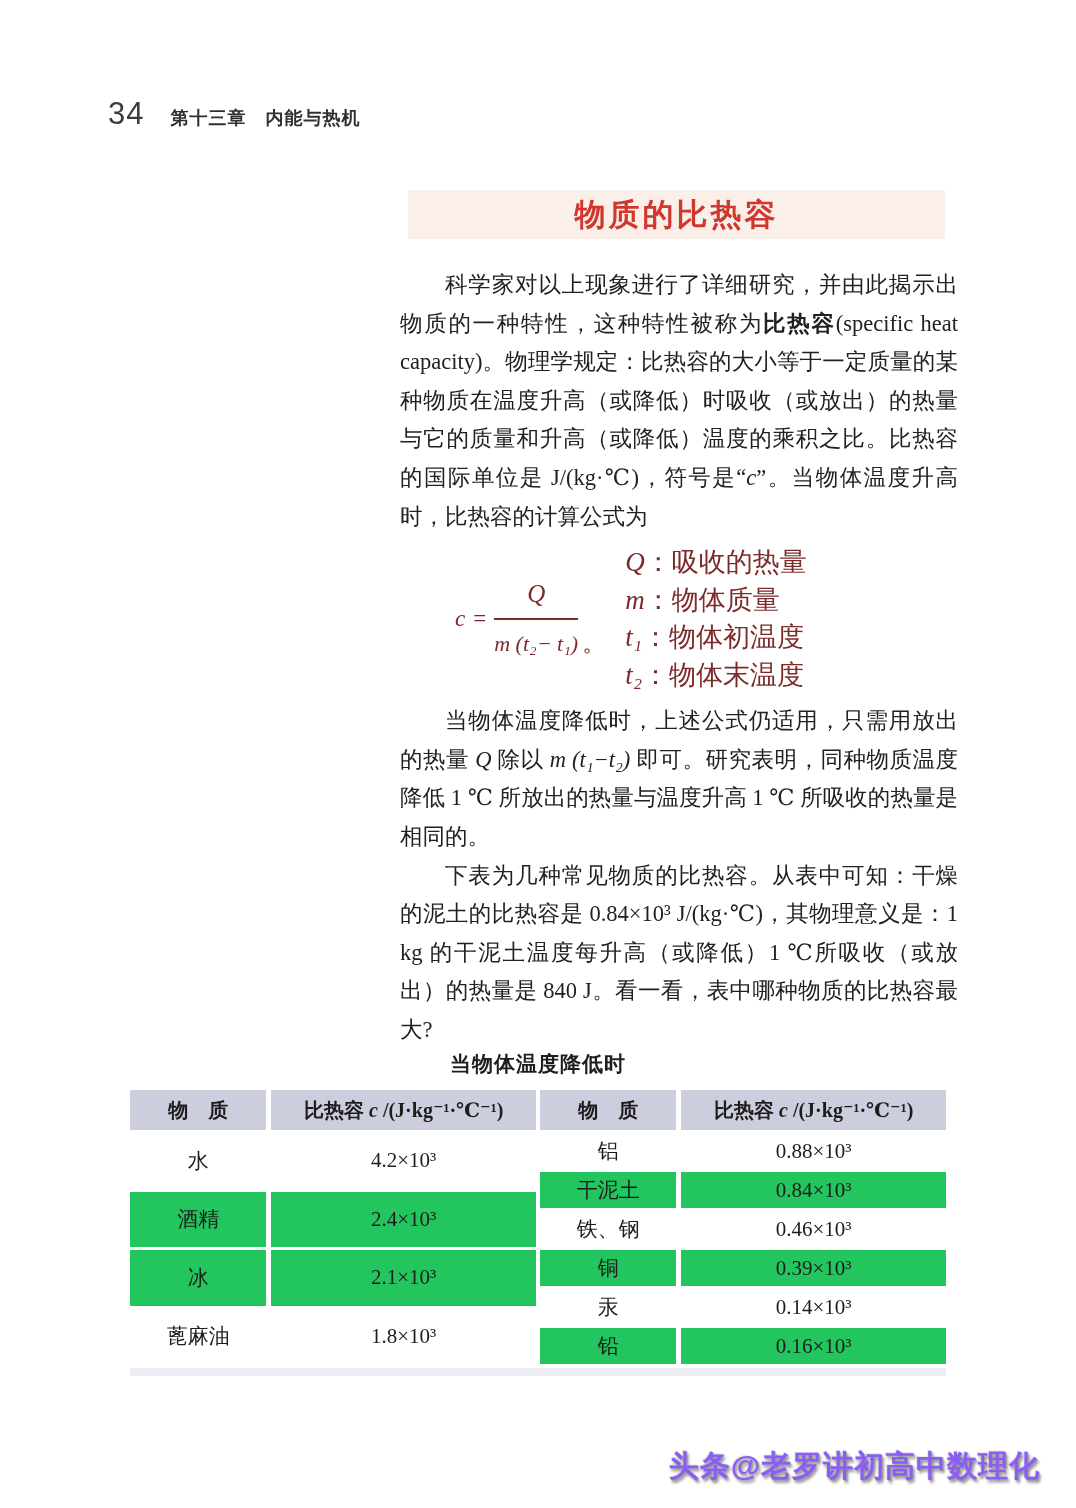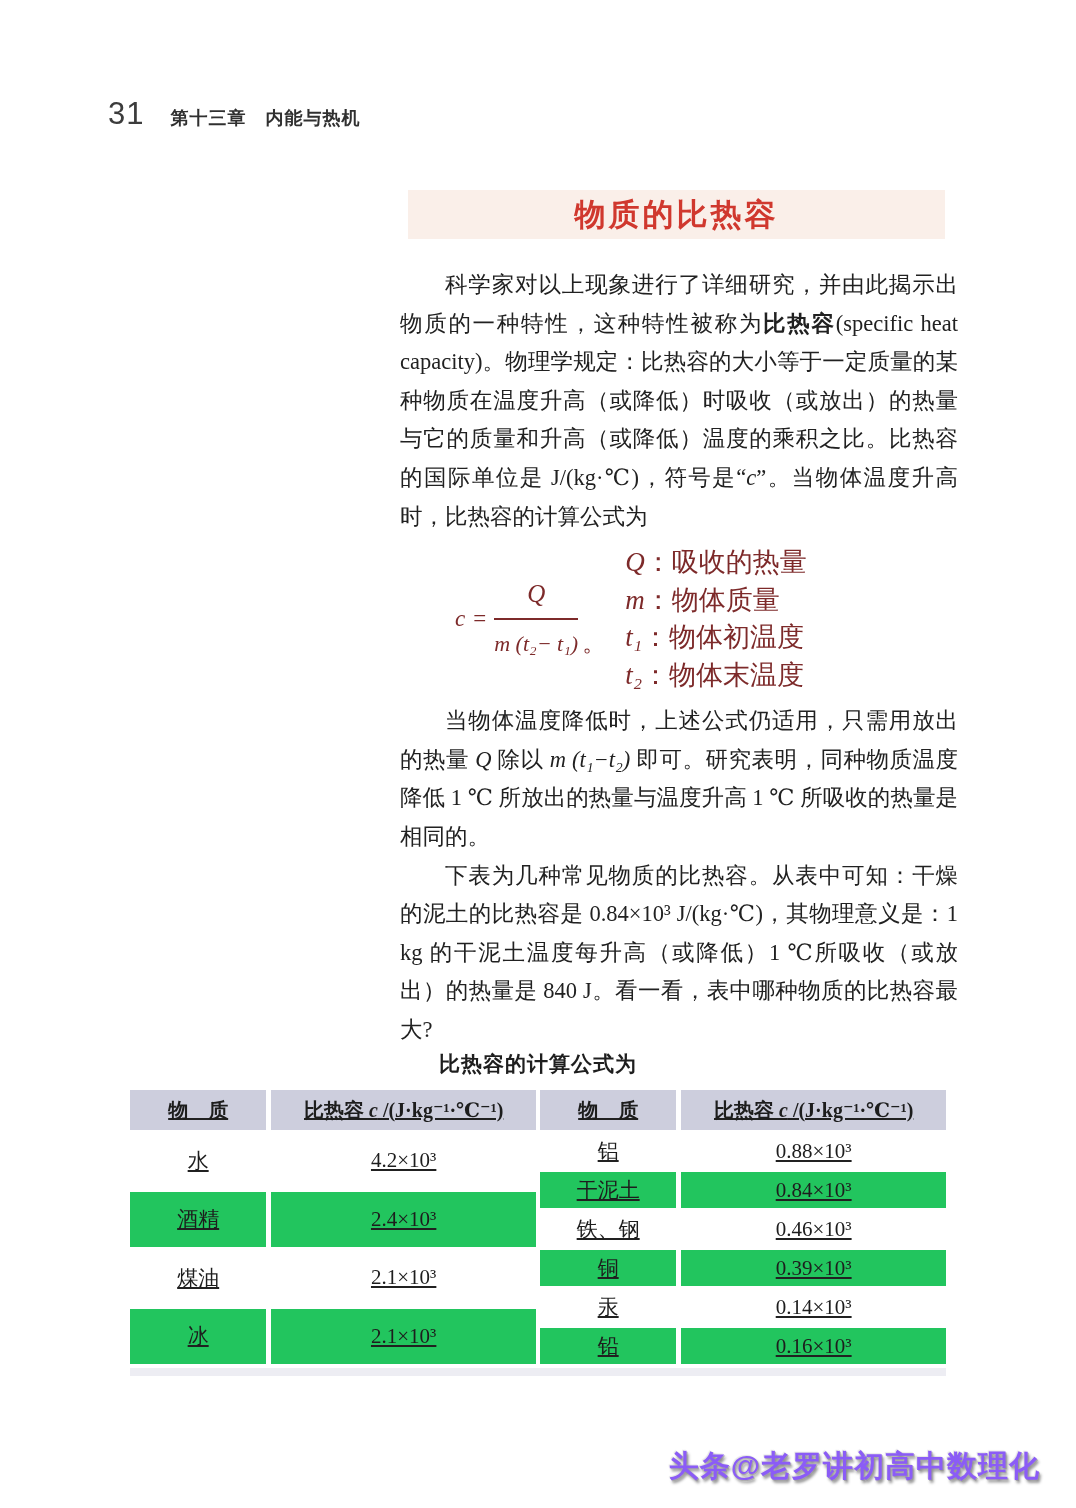--- a/index.html
+++ b/index.html
@@ -78,7 +78,7 @@
 <body>
 
 <div class="page-header">
-  <span class="page-num">31</span>
+  <span class="page-num">34</span>
   <span class="chapter-title">第十三章　内能与热机</span>
 </div>
 

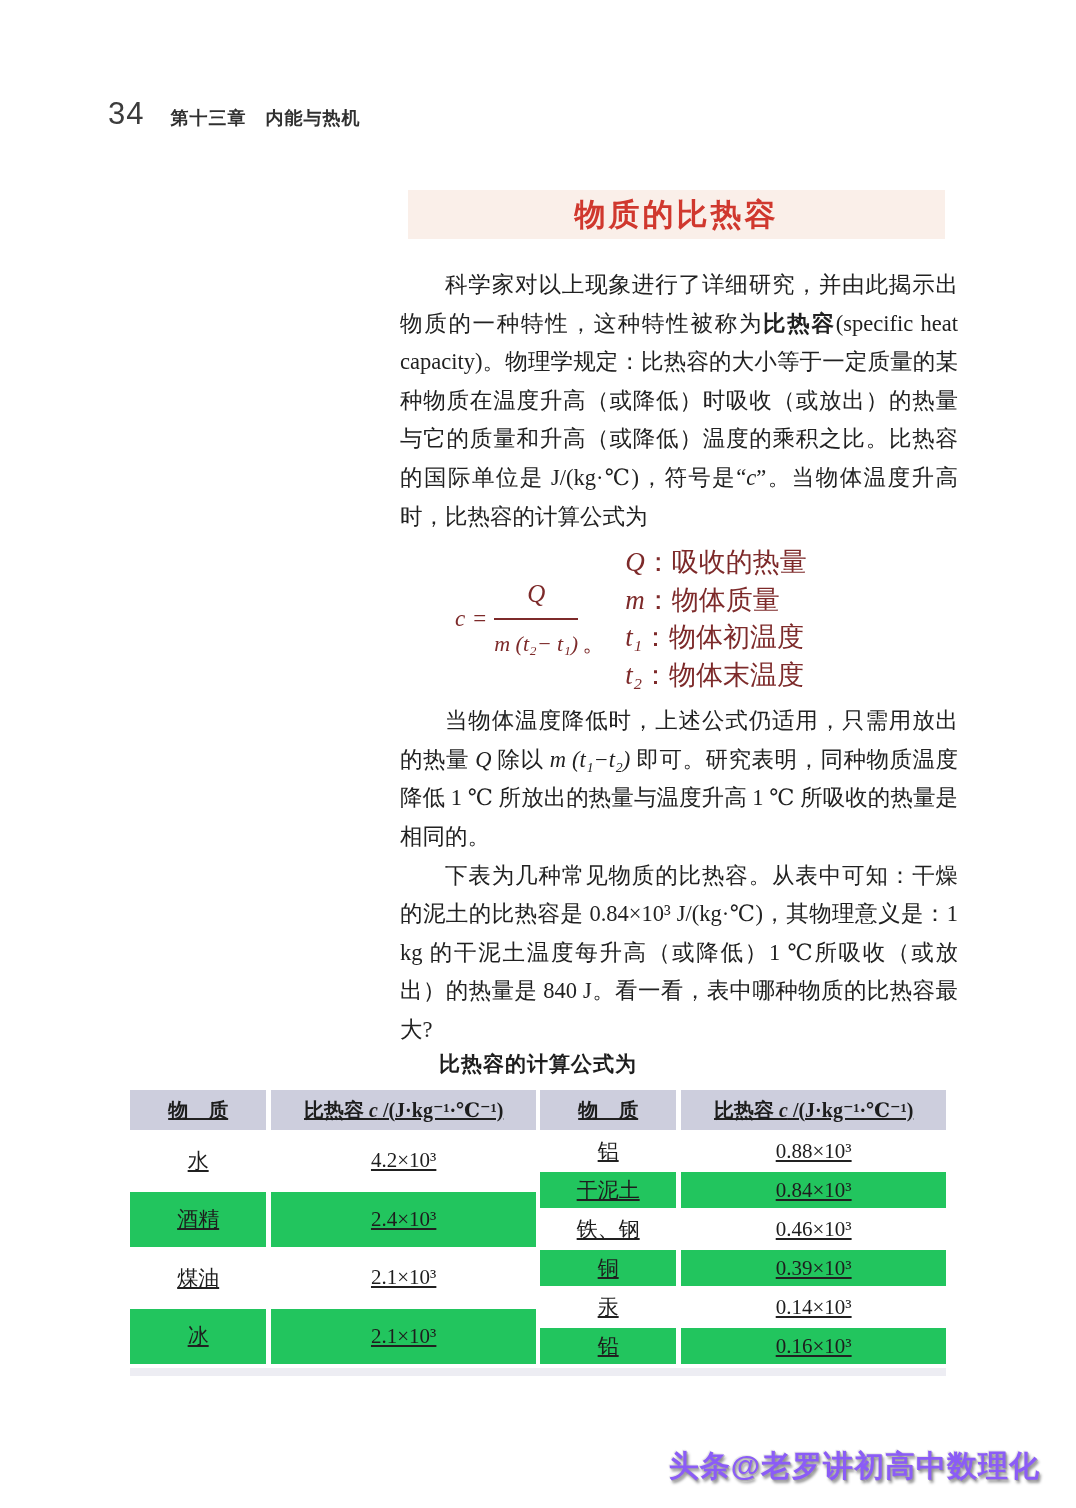--- a/index.html
+++ b/index.html
@@ -115,7 +115,7 @@
 </div>
 
 <div class="table-section">
-  <div class="table-caption">比热容的计算公式为</div>
+  <div class="table-caption">当物体温度降低时</div>
   <div class="tables">
 
     <table class="sh">

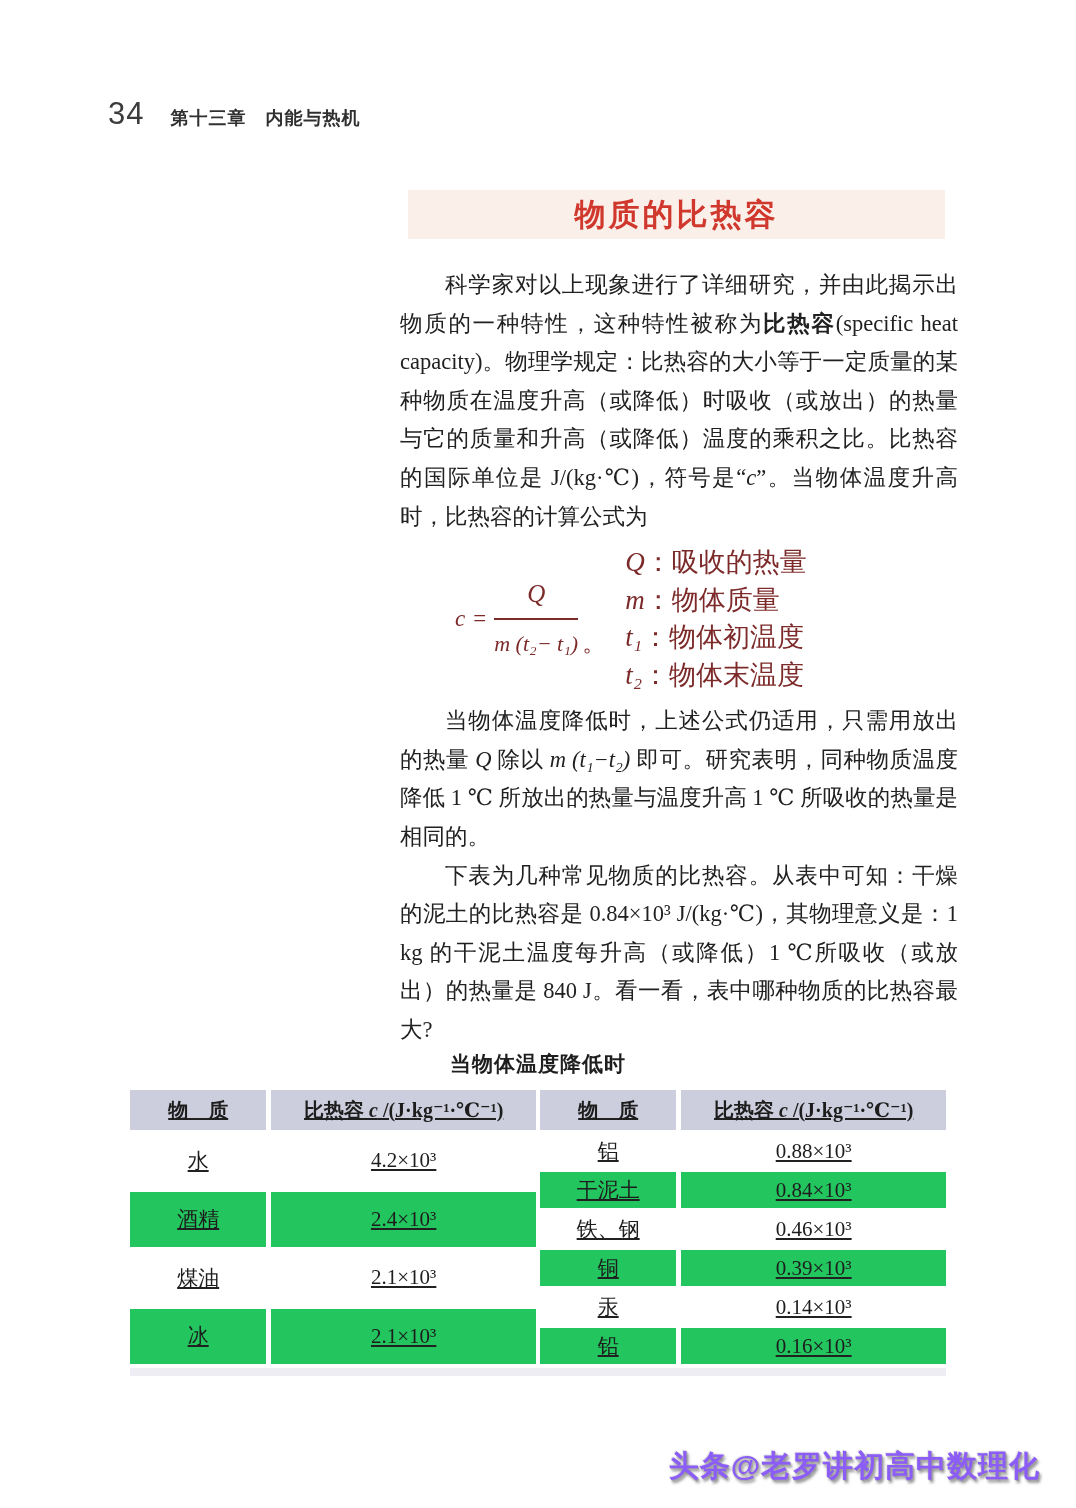--- a/index.html
+++ b/index.html
@@ -54,7 +54,7 @@
     text-align:center;font-family:"Liberation Sans","DejaVu Sans",sans-serif;
     font-weight:bold;font-size:21px;color:#1e1e1e;margin-bottom:12px;letter-spacing:1px;
   }
-  .tables{display:flex;gap:4px;text-decoration:underline;}
+  .tables{display:flex;gap:4px;}
   table.sh{border-collapse:separate;border-spacing:5px 3px;flex:1;margin:-3px -5px;}
   table.sh th{
     background:#cdcedd;font-weight:bold;font-size:20px;height:40px;

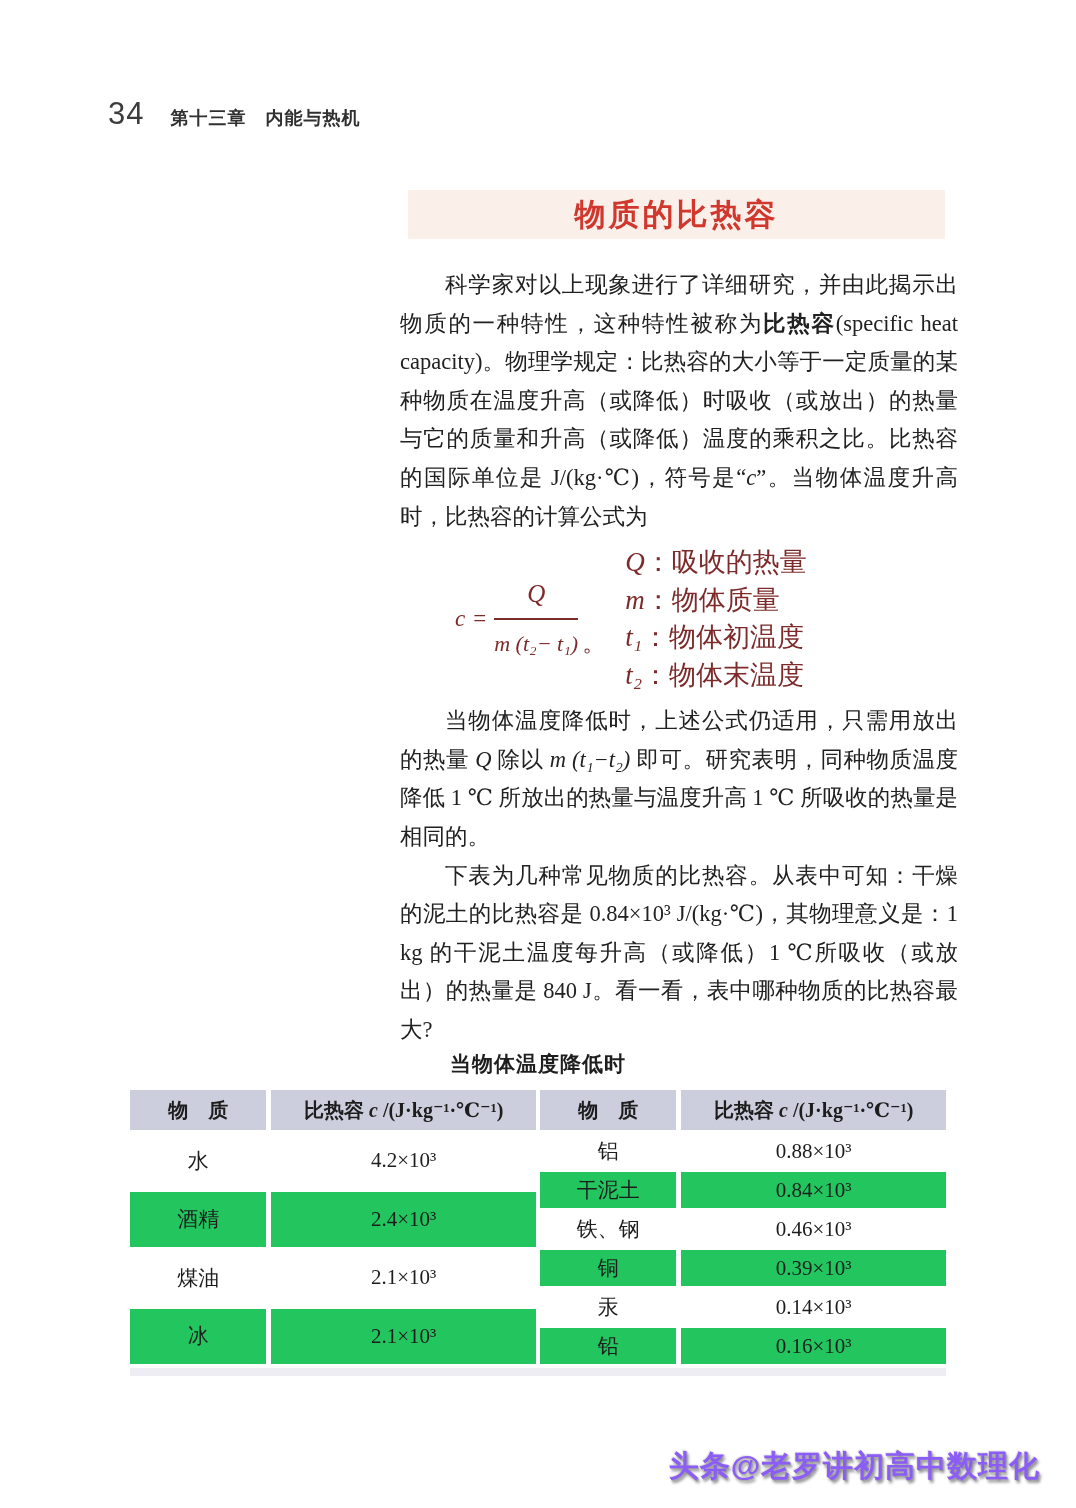--- a/index.html
+++ b/index.html
@@ -138,10 +138,6 @@
             <td>酒精</td>
             <td>2.4×10³</td>
           </tr>
-        <tr>
-            <td>煤油</td>
-            <td>2.1×10³</td>
-          </tr>
         <tr class="alt">
             <td>冰</td>
             <td>2.1×10³</td>

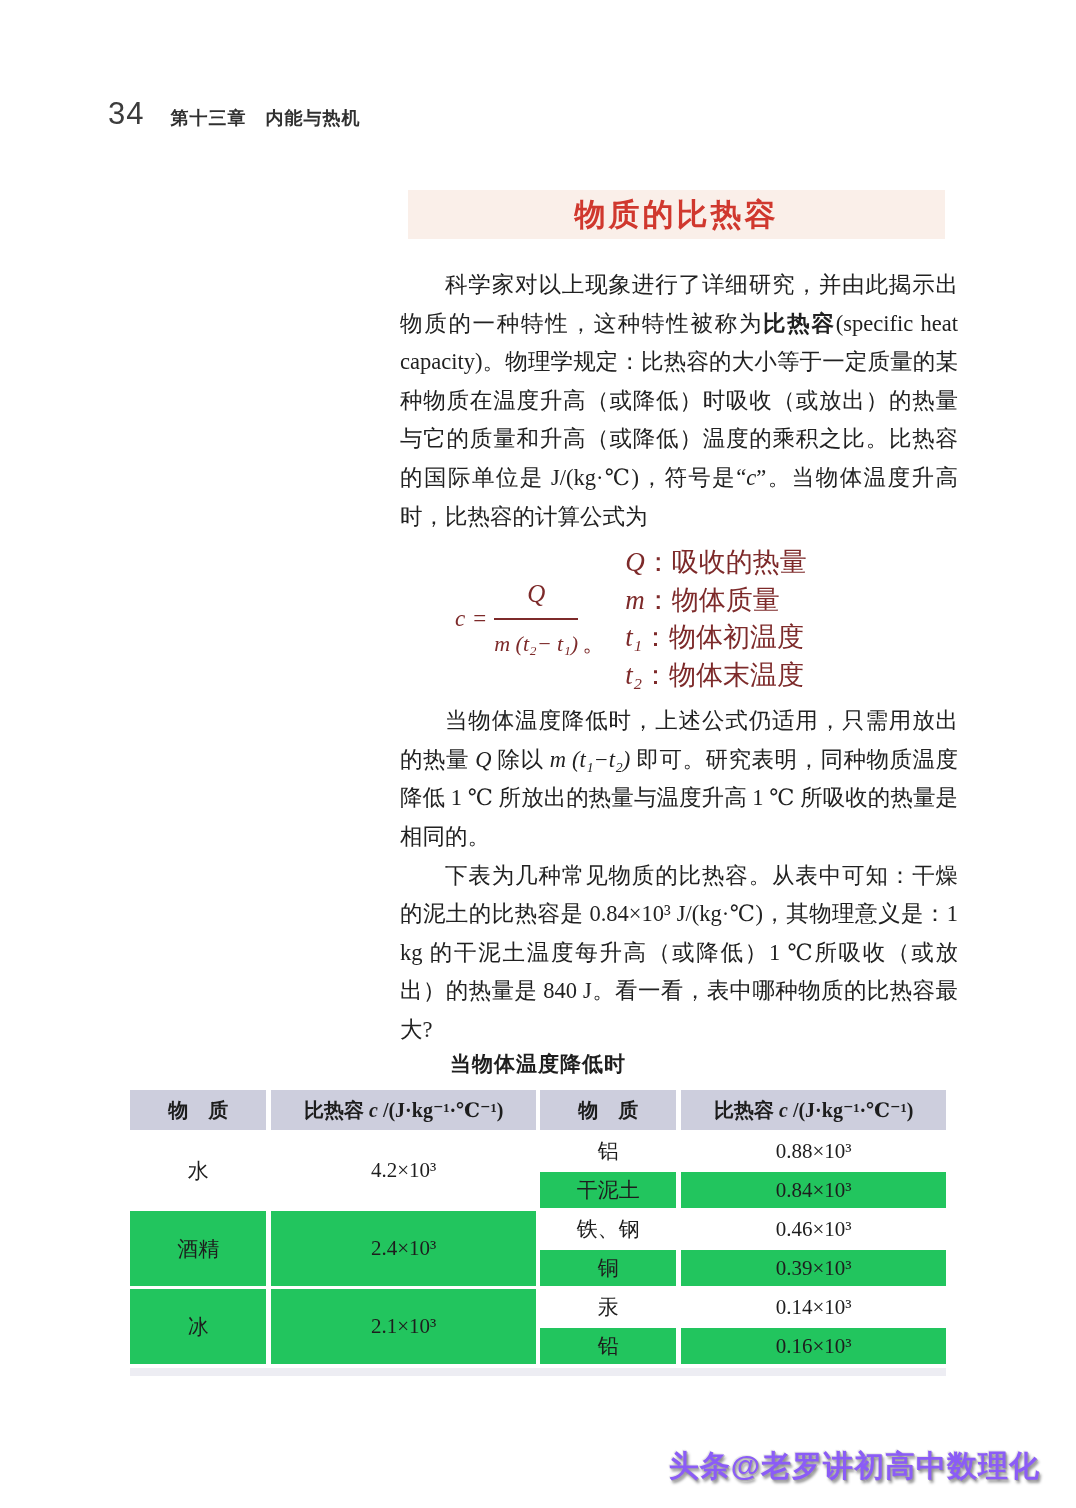--- a/index.html
+++ b/index.html
@@ -142,6 +142,10 @@
             <td>冰</td>
             <td>2.1×10³</td>
           </tr>
+        <tr>
+            <td>蓖麻油</td>
+            <td>1.8×10³</td>
+          </tr>
       </tbody>
     </table>
 

